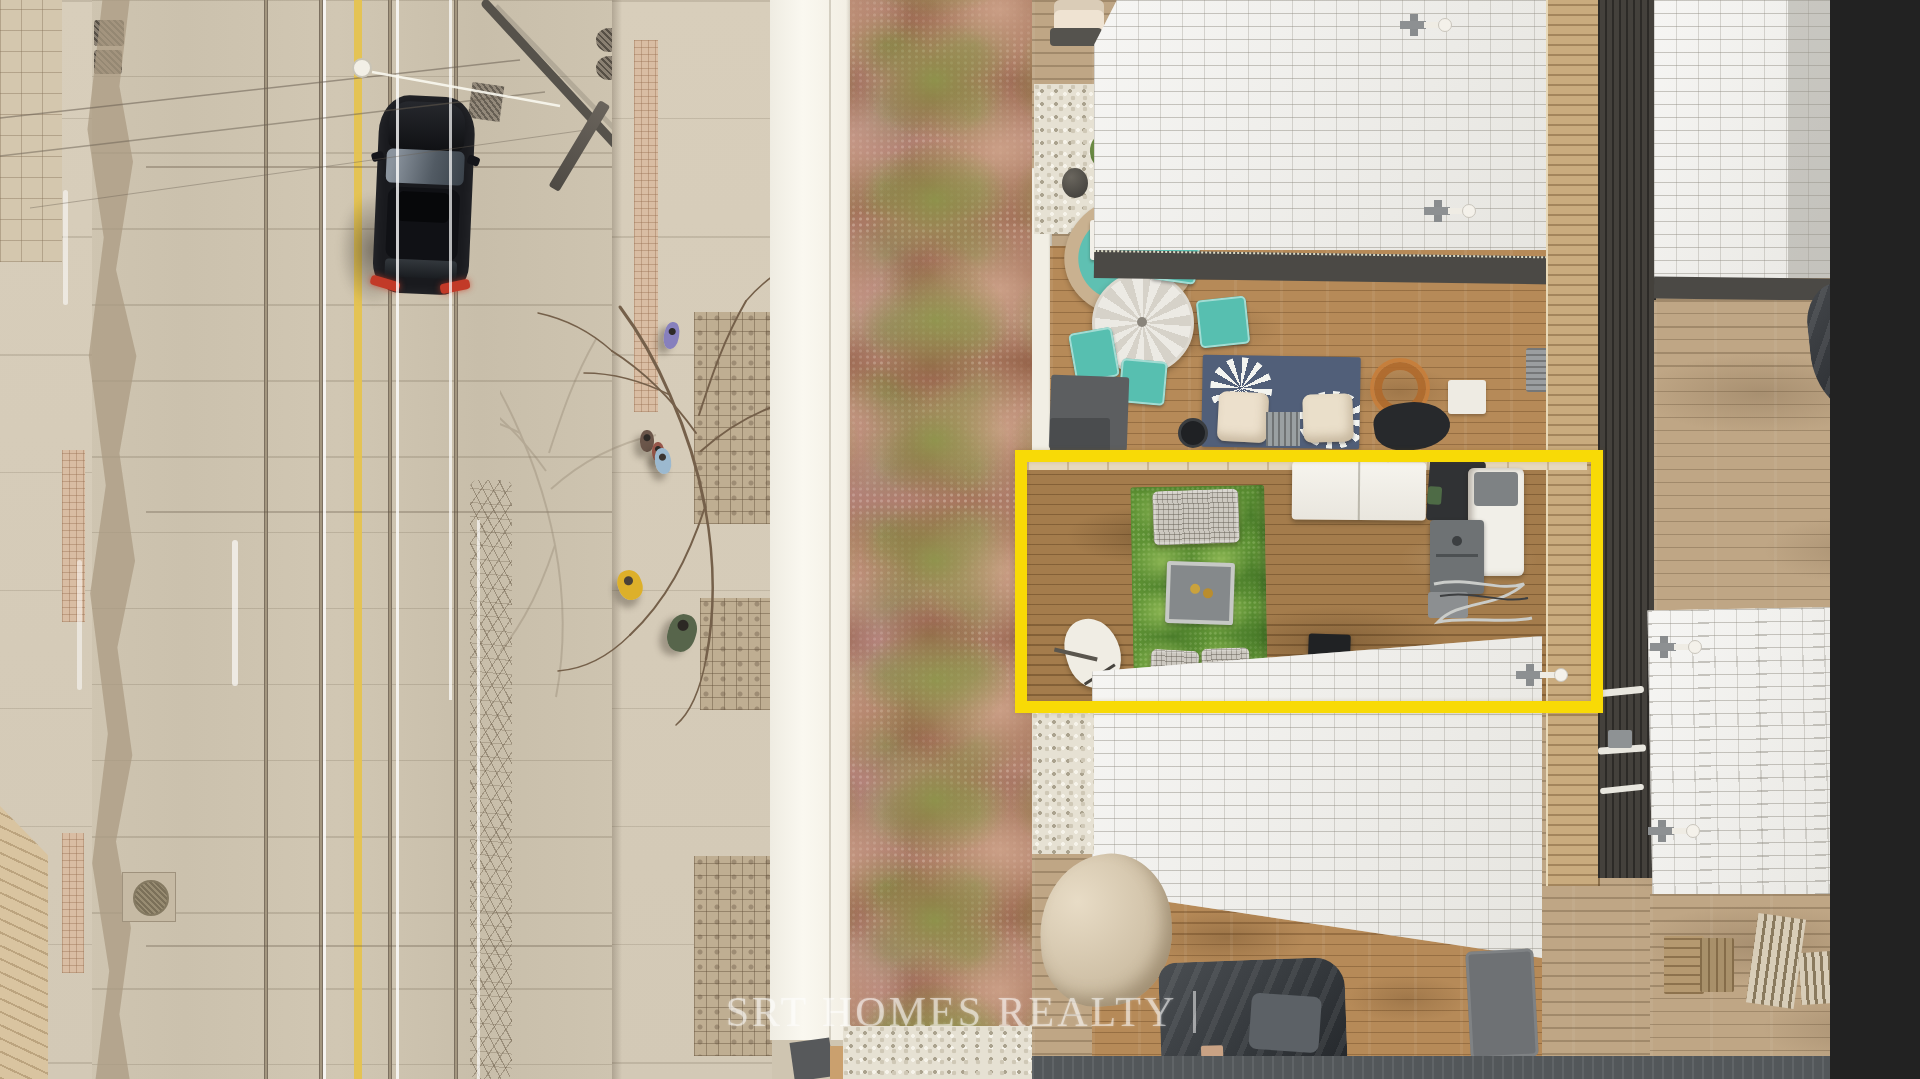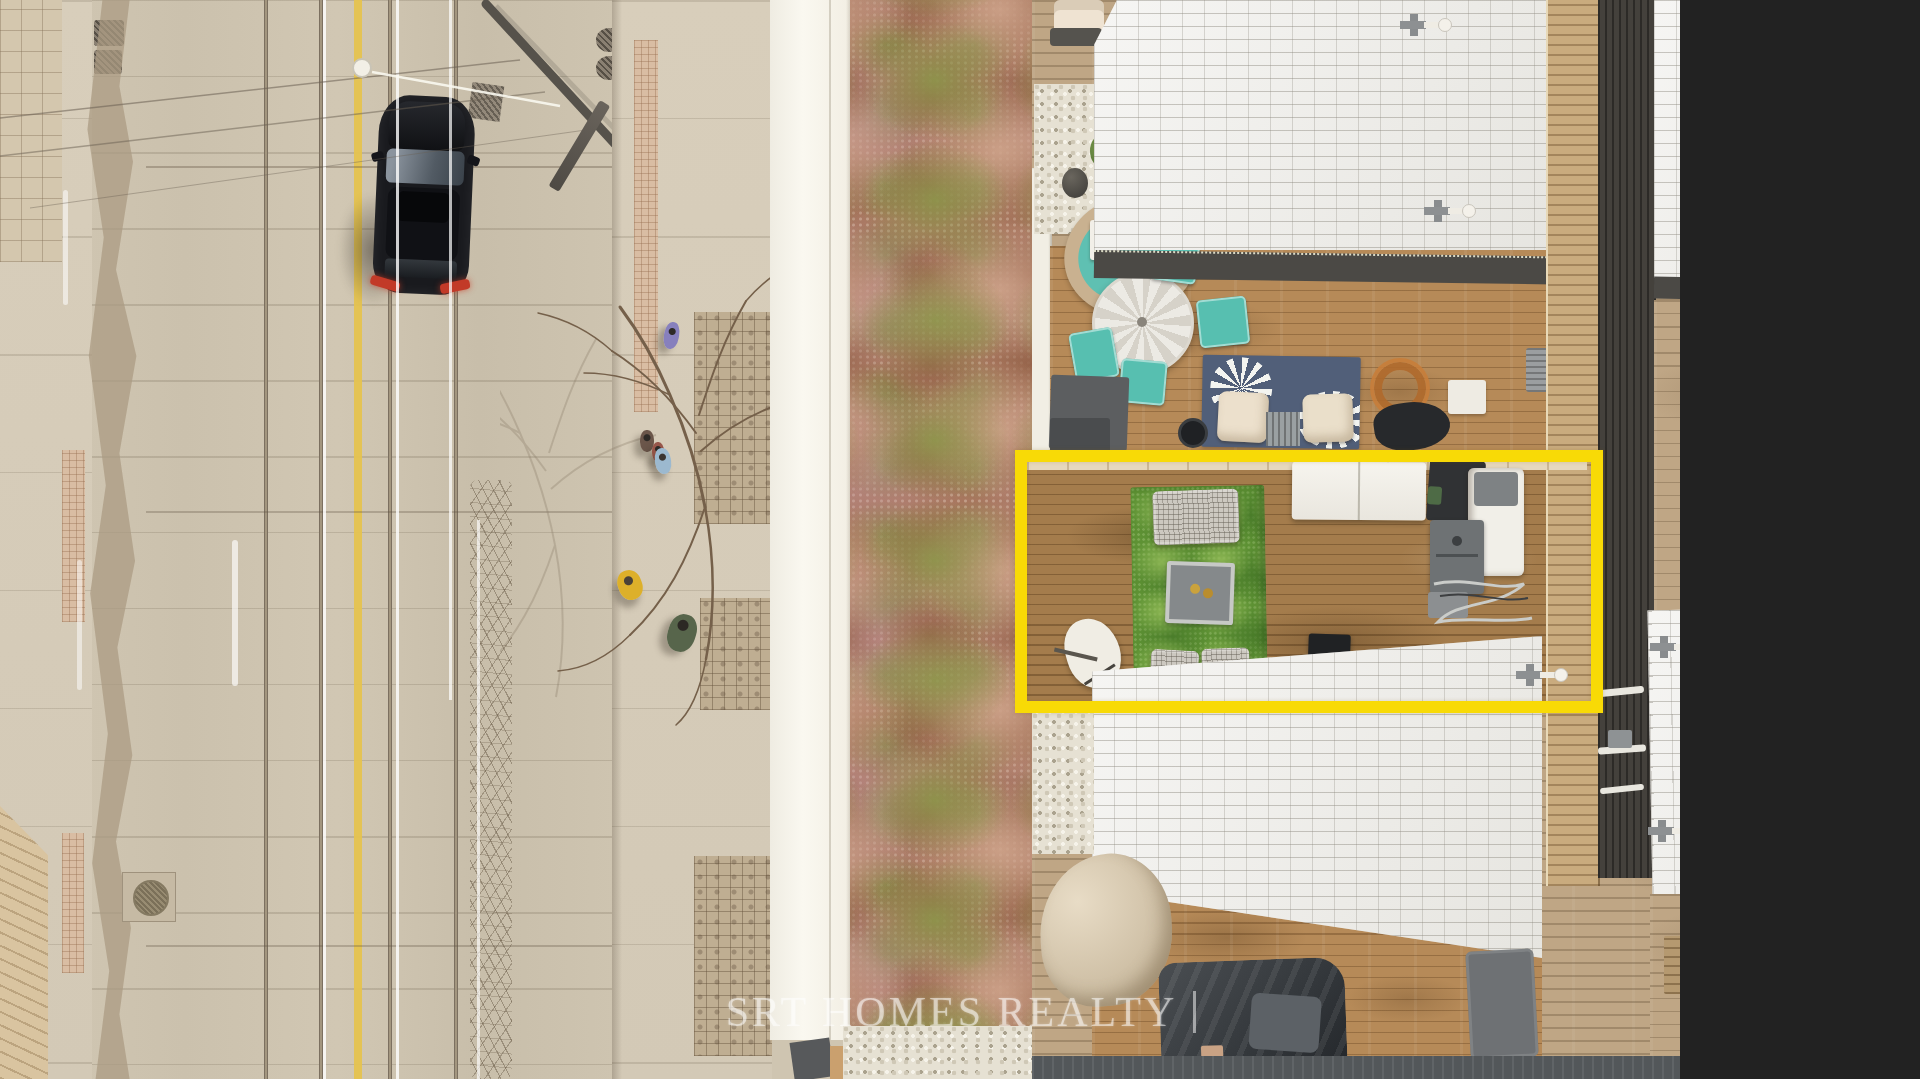--- a/index.html
+++ b/index.html
@@ -3,7 +3,7 @@
 <meta charset="utf-8">
 <style>
   html,body{margin:0;padding:0;background:#222;}
-  #stage{position:relative;width:1680px;height:1079px;overflow:hidden;
+  #stage{position:relative;width:1830px;height:1079px;overflow:hidden;
          font-family:"Liberation Sans",sans-serif;background:#cfc5b1;}
   .a{position:absolute;}
   

